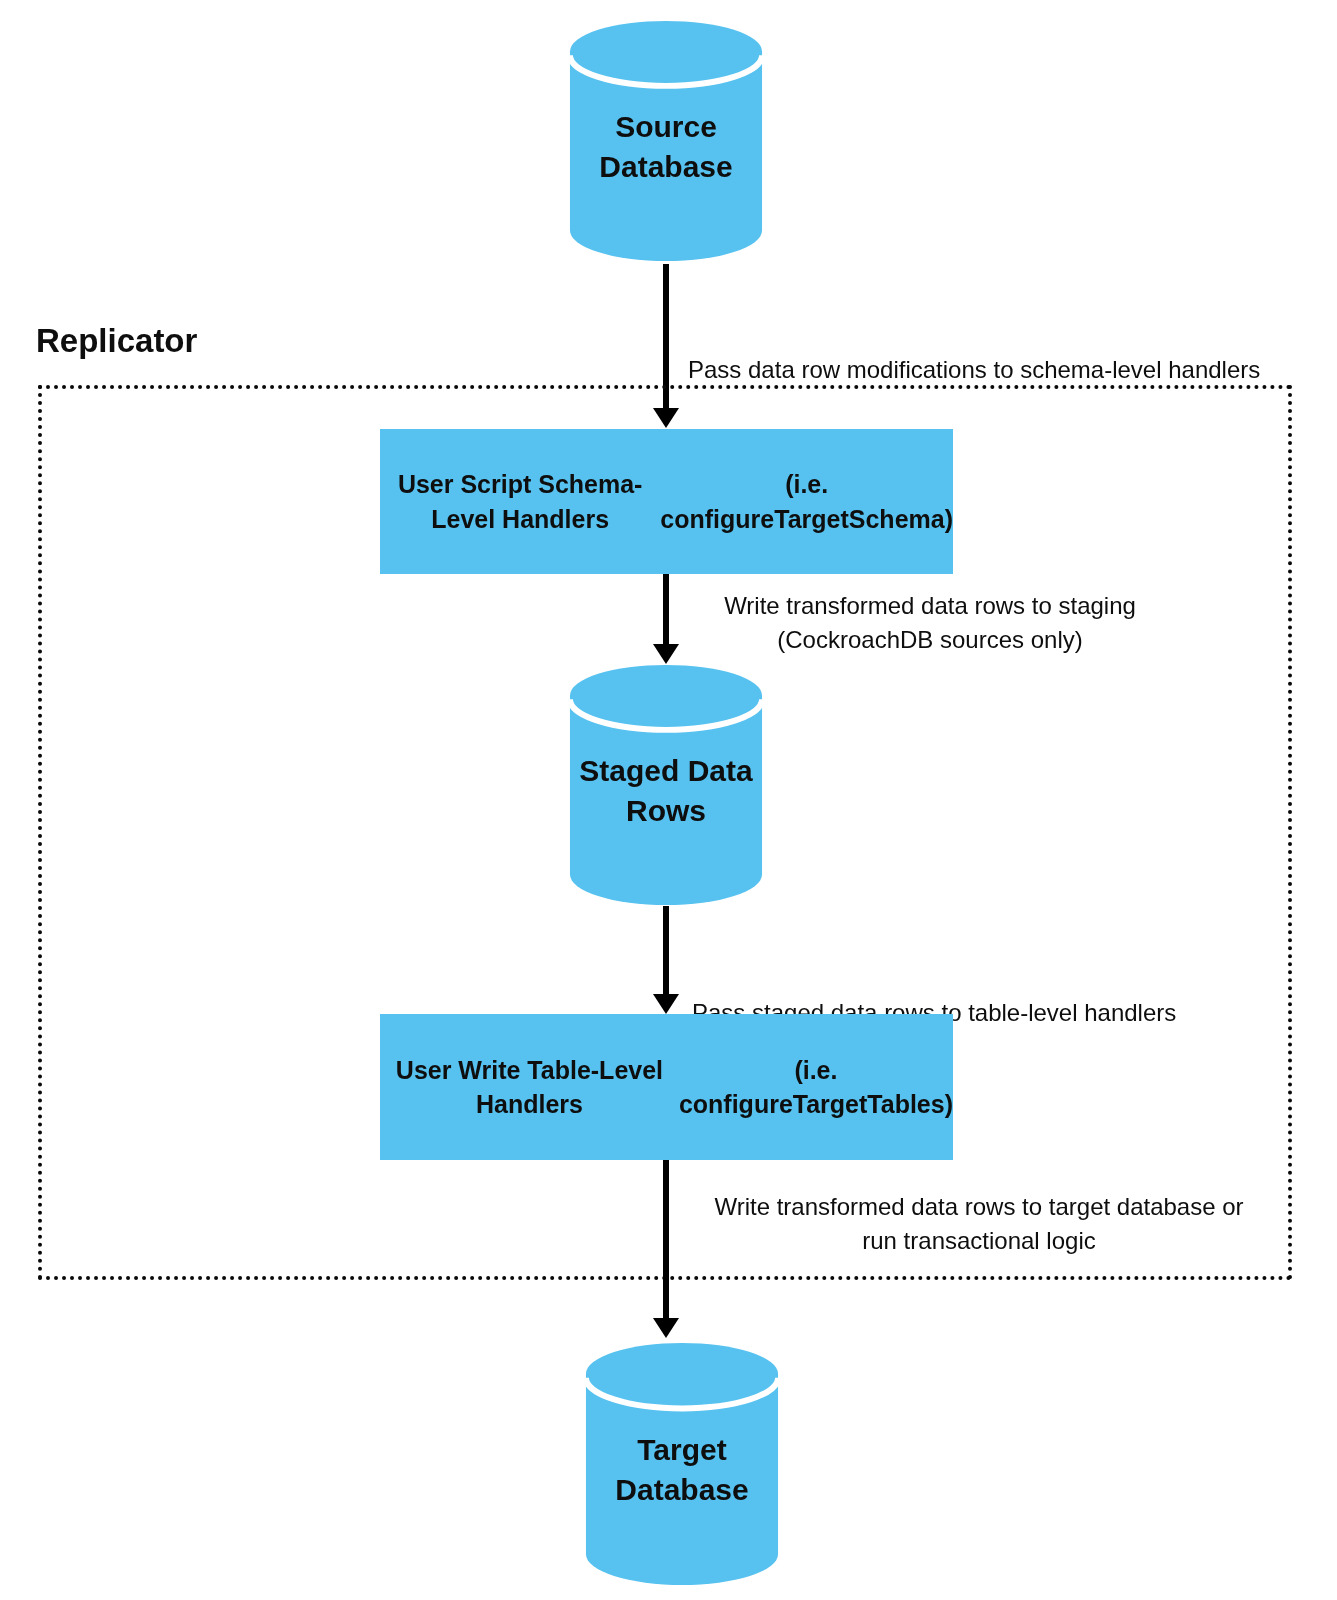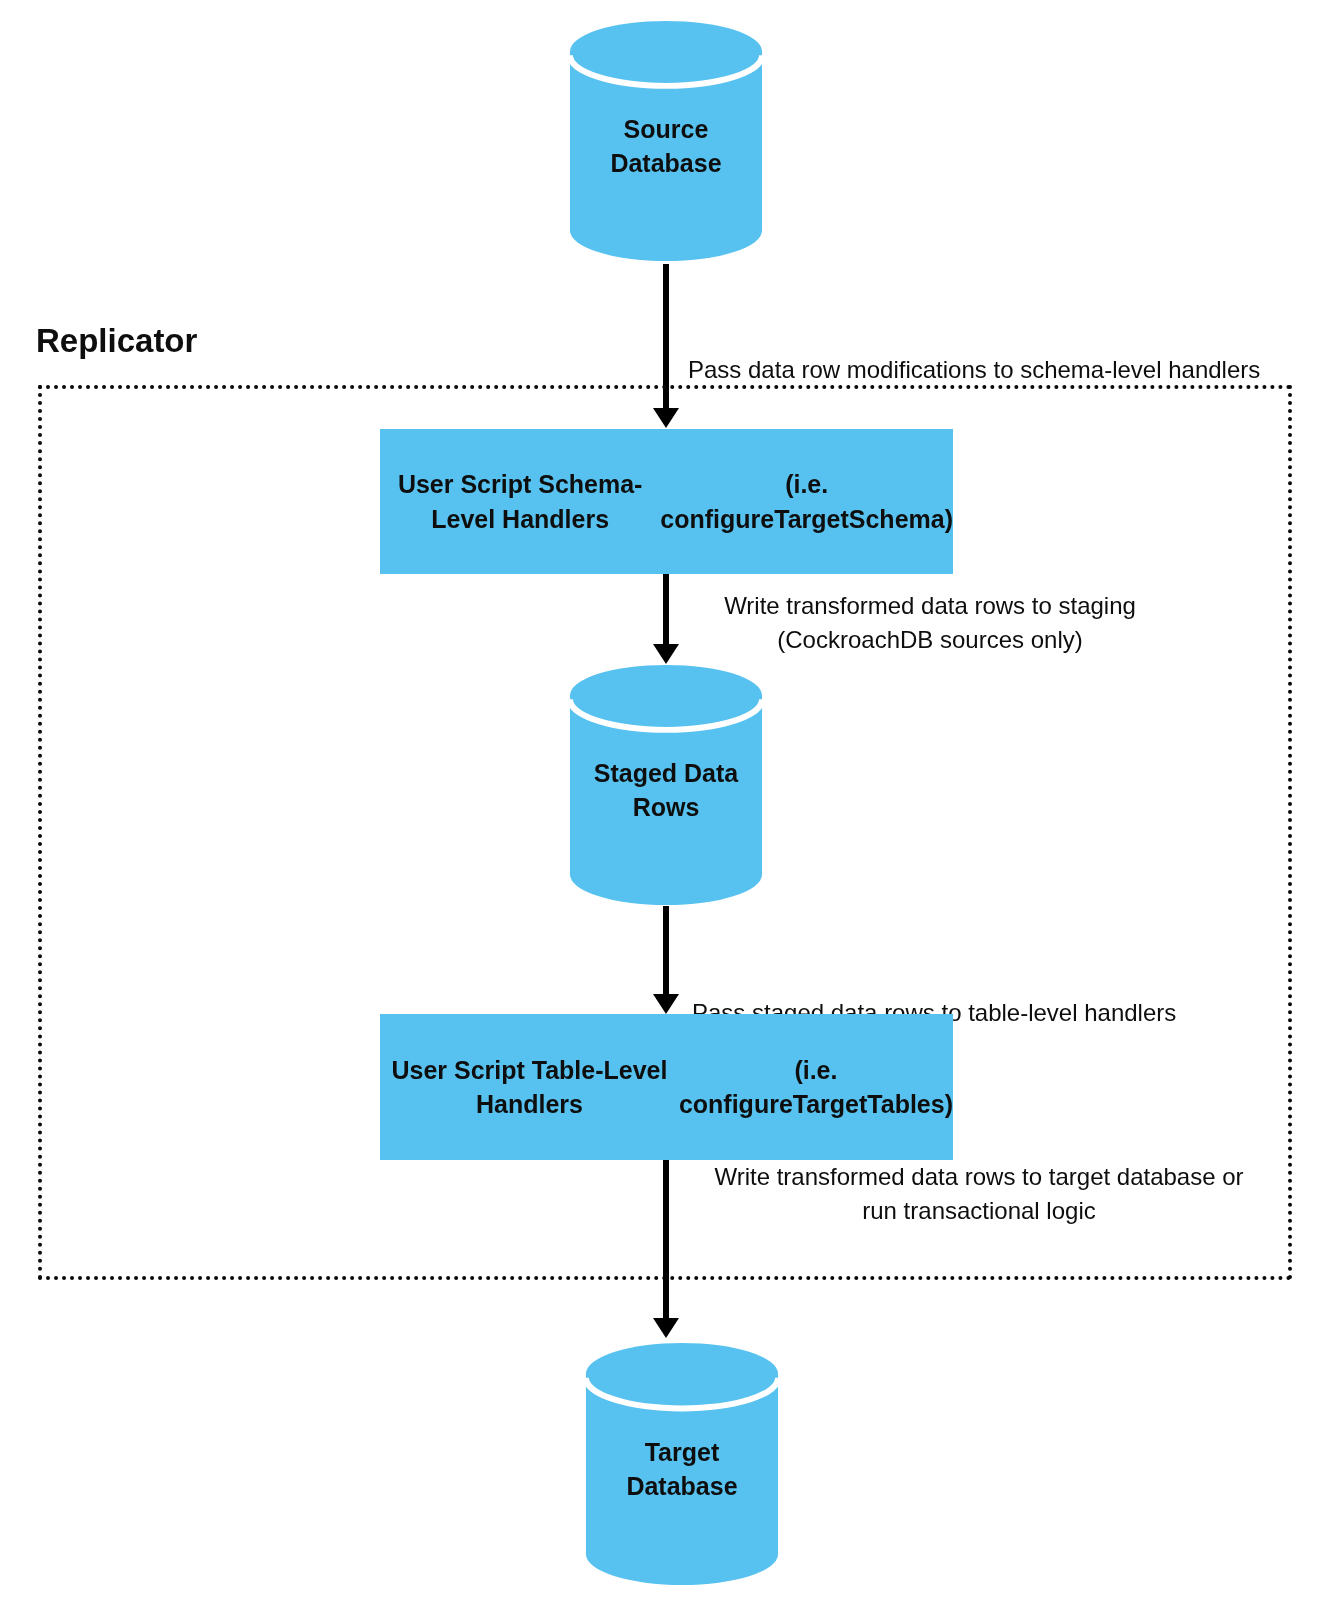--- a/index.html
+++ b/index.html
@@ -35,7 +35,7 @@
     text-align: center;
     white-space: pre-line;
     font-weight: 700;
-    font-size: 25px;
+    font-size: 30px;
     line-height: 1.35;
     color: var(--text);
   }

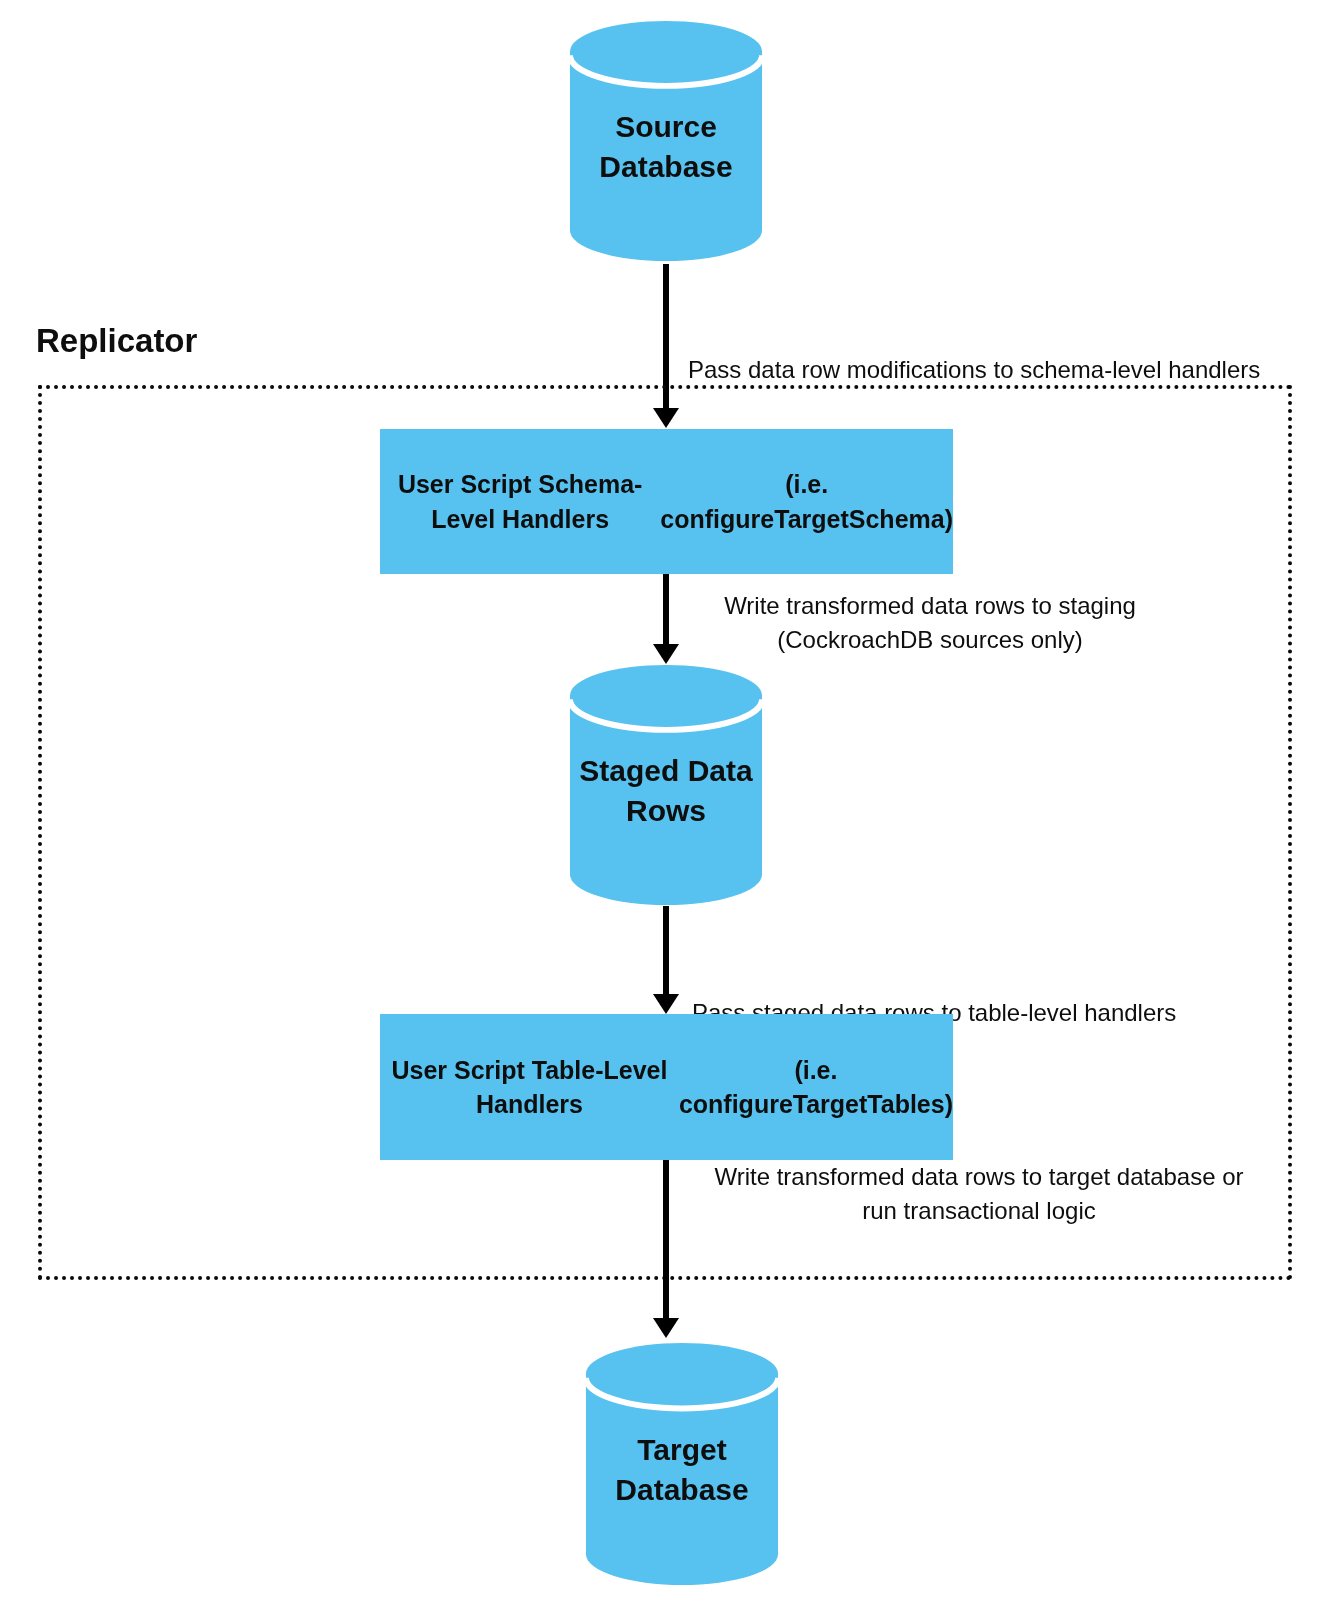--- a/index.html
+++ b/index.html
@@ -160,7 +160,7 @@
   <div class="edge-label single" id="edge-label-3">Pass staged data rows to table-level handlers</div>
 
   <div class="node-box" id="box-table">
-    <div>User Script Table-Level Handlers</div>
+    <div>User Write Table-Level Handlers</div>
     <div>(i.e. configureTargetTables)</div>
   </div>
 

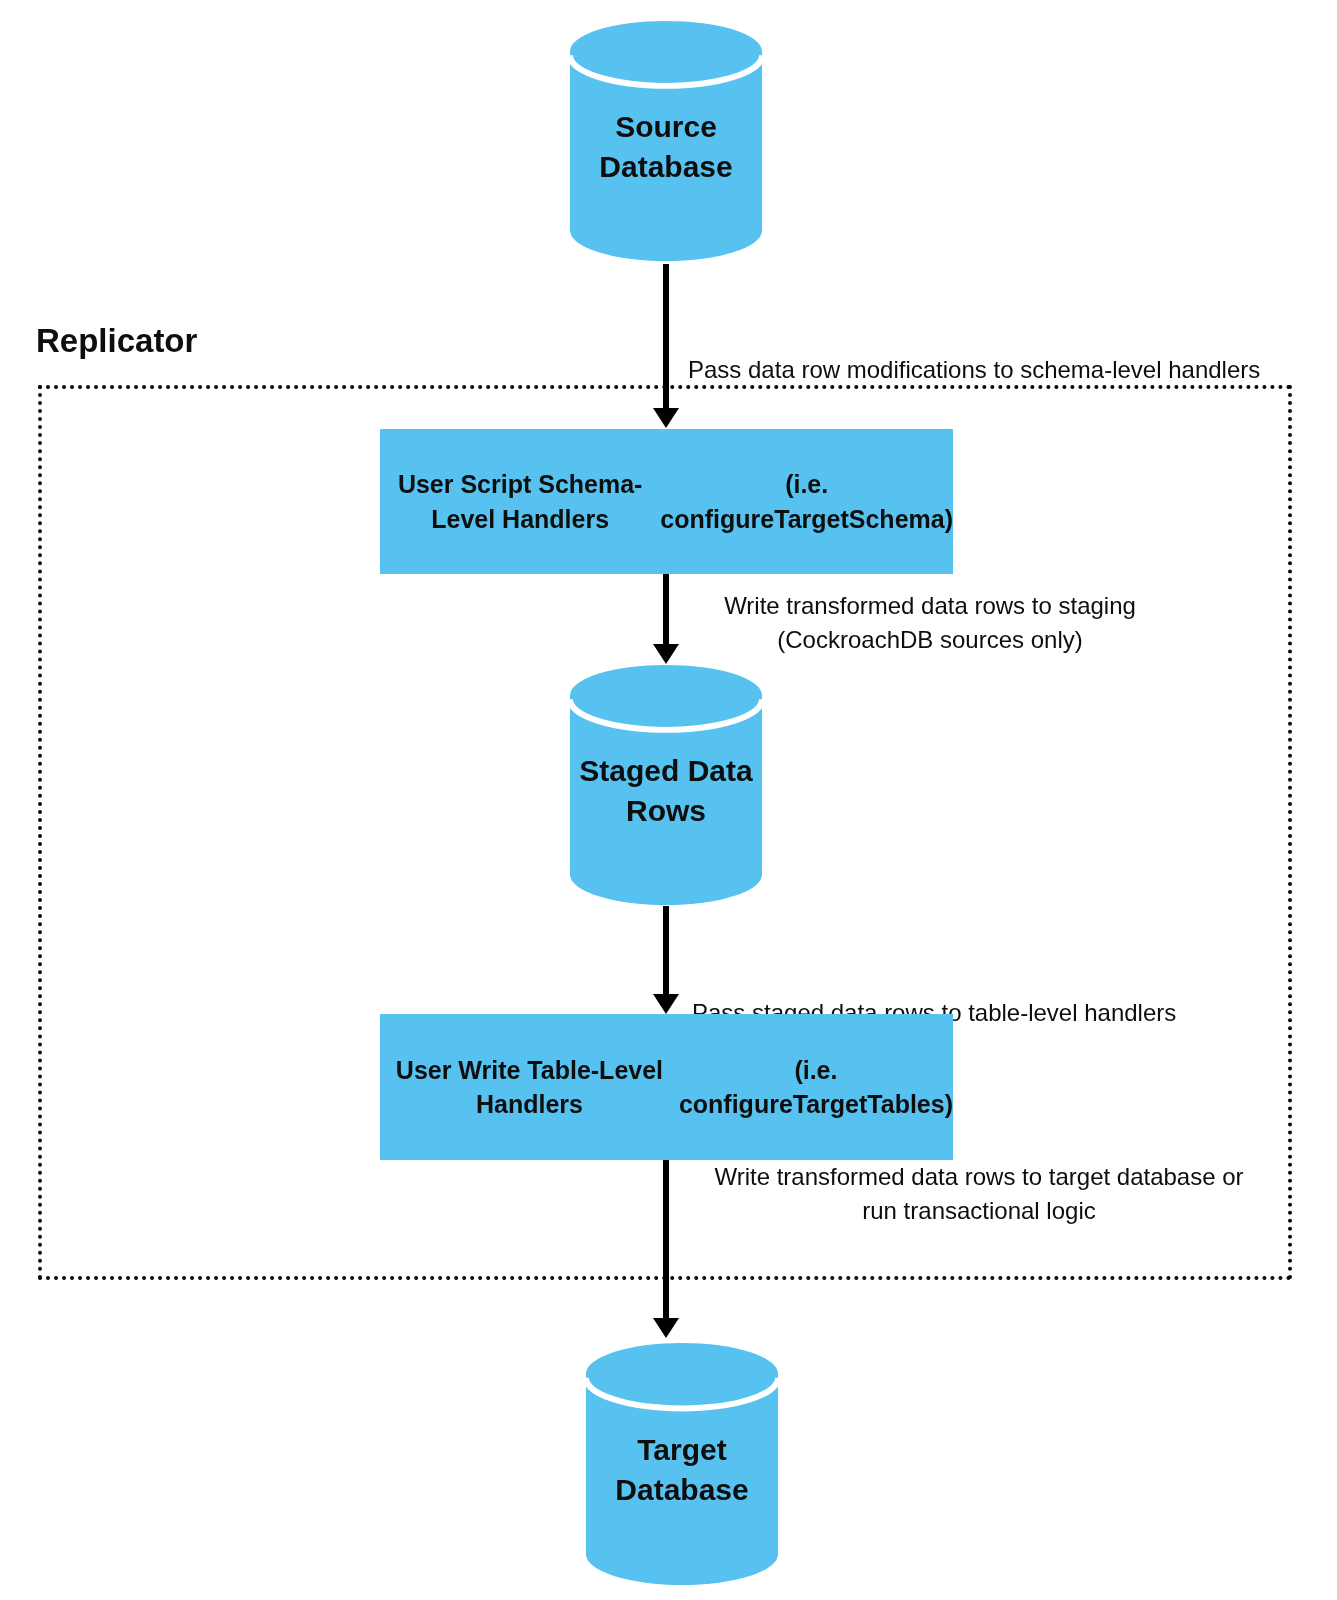--- a/index.html
+++ b/index.html
@@ -91,7 +91,7 @@
   #edge-label-1 { left: 688px; top: 313px; }
   #edge-label-2 { left: 690px; top: 589px; width: 480px; text-align: center; }
   #edge-label-3 { left: 692px; top: 956px; }
-  #edge-label-4 { left: 669px; top: 1160px; width: 620px; text-align: center; }
+  #edge-label-4 { left: 669px; top: 1190px; width: 620px; text-align: center; }
 
   
   .replicator-title {

